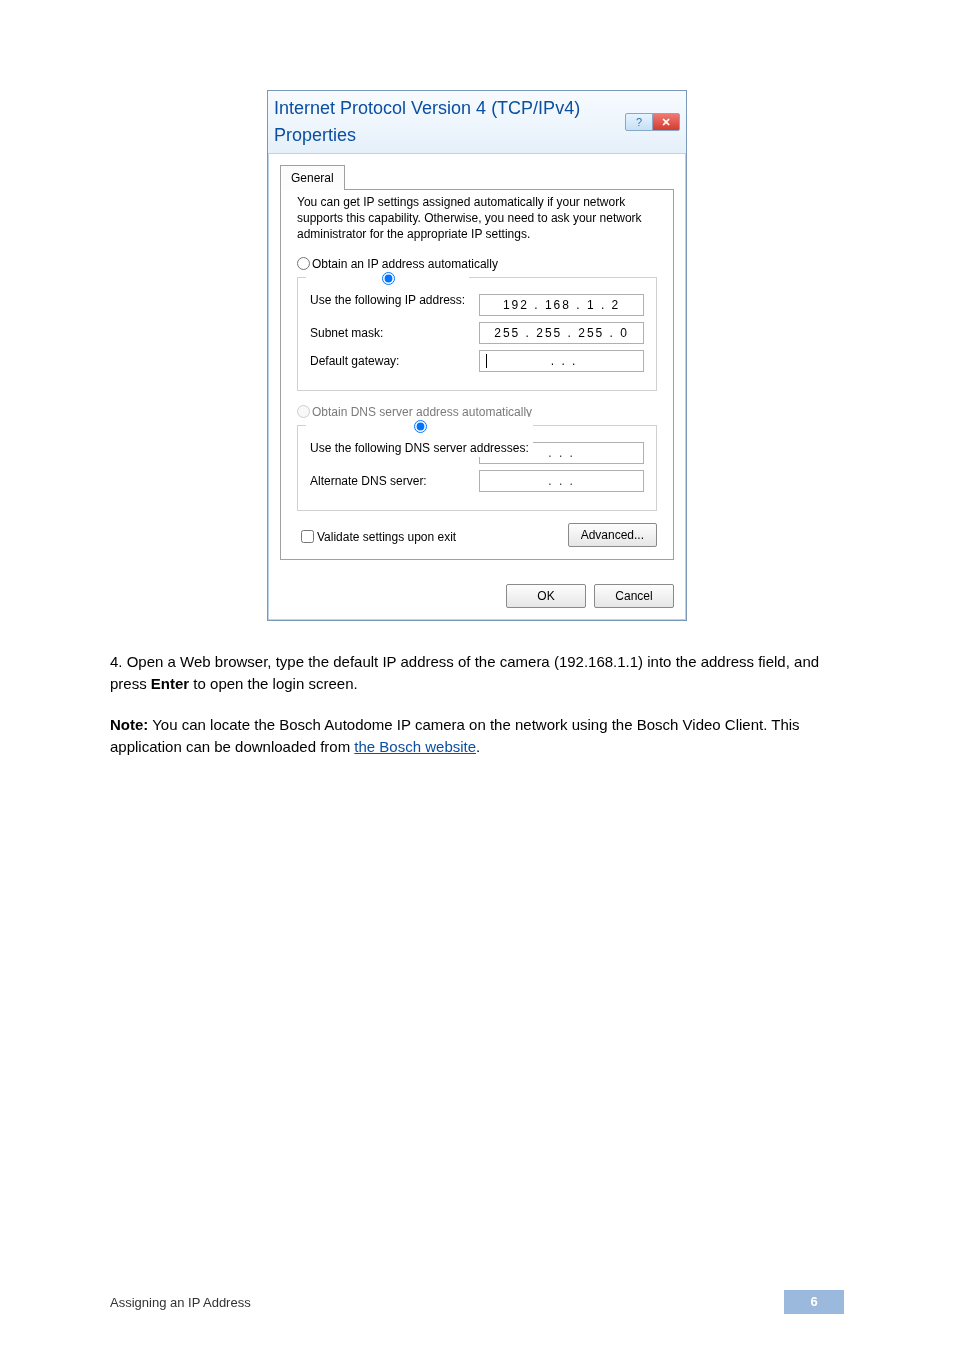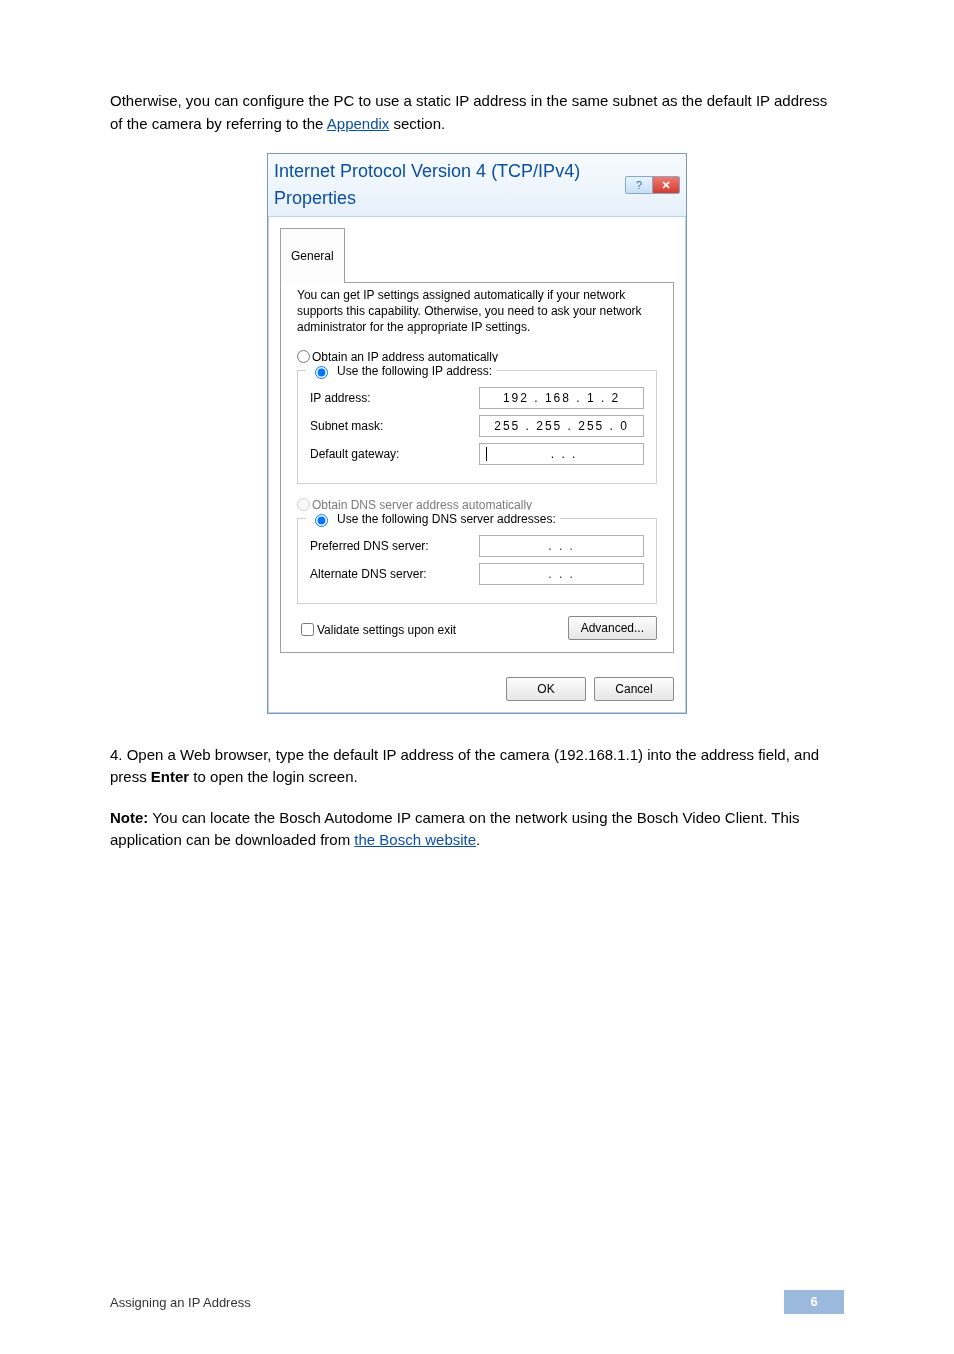--- a/index.html
+++ b/index.html
@@ -186,9 +186,6 @@
 <body>
 
 <div class="page">
-  <p class="para">
-    <span>Otherwise, you can configure the PC to use a static IP address in the same subnet as the default IP address of the camera by referring to the </span><span class="link">Appendix</span><span> section.</span>
-  </p>
 
   <div class="dialog">
     <div class="titlebar">

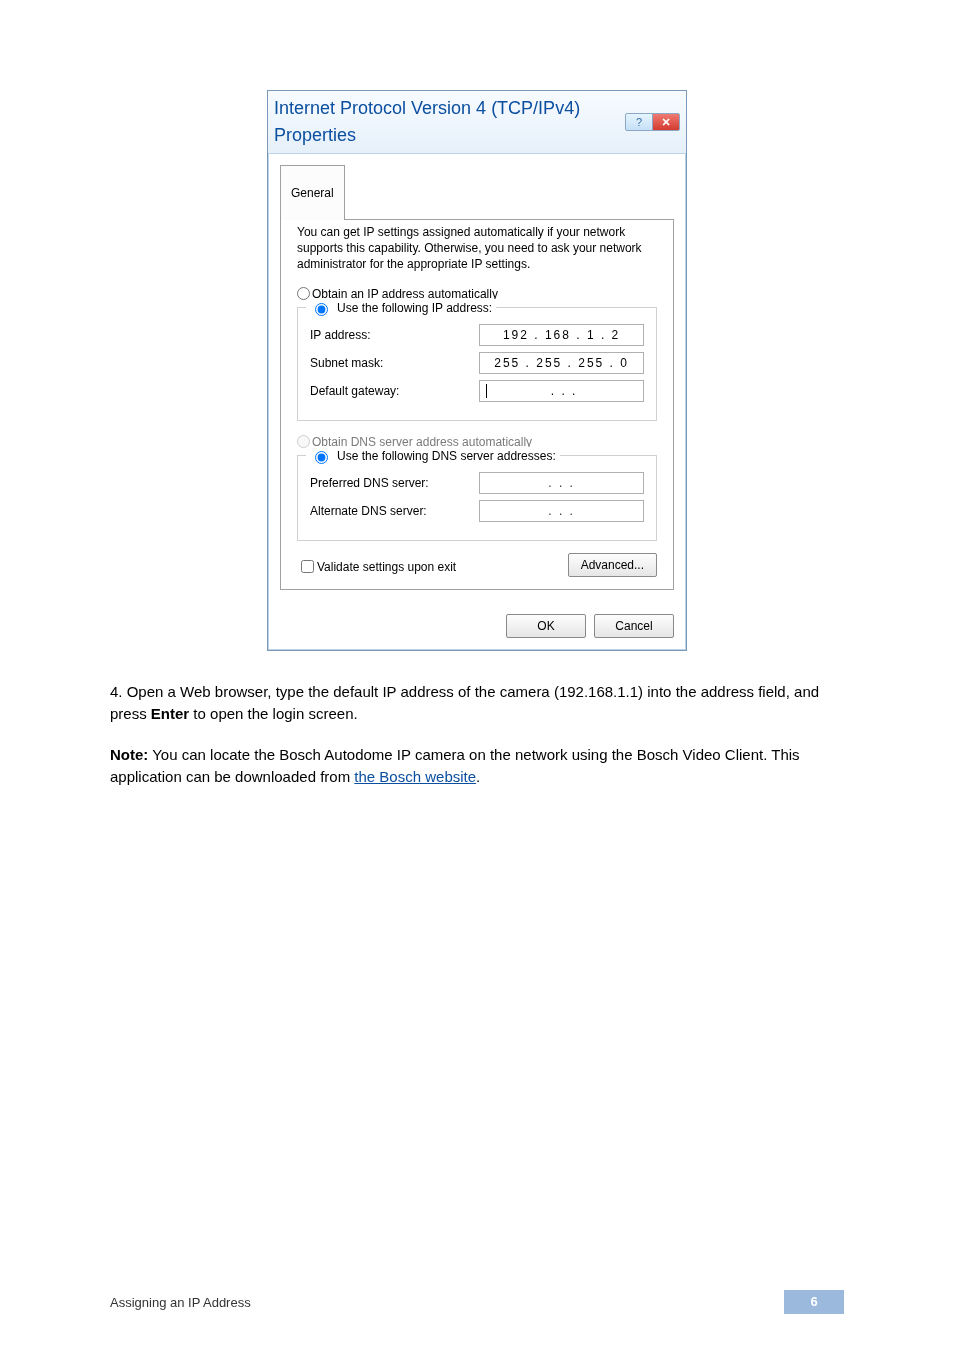--- a/index.html
+++ b/index.html
@@ -72,7 +72,7 @@
     margin-bottom: 0;
   }
   .tab {
-    padding: 18px 10px;
+    padding: 3px 10px;
     border: 1px solid #a0a0a0;
     border-bottom: none;
     background: #fcfcfc;

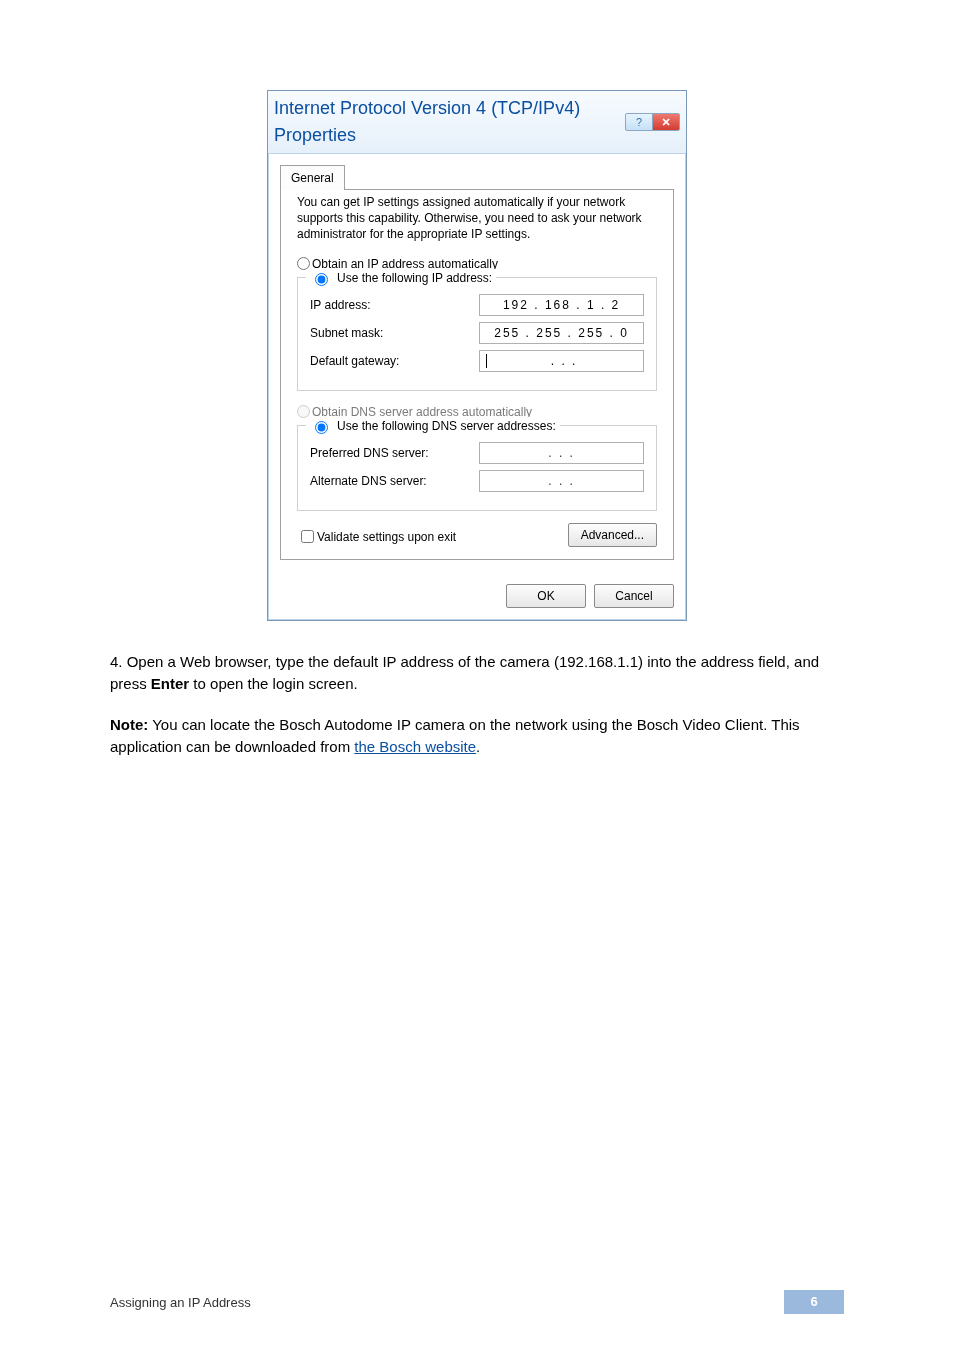--- a/index.html
+++ b/index.html
@@ -107,6 +107,7 @@
     padding: 0 4px;
     display: flex; align-items: center; gap: 6px;
     font-size: 12px;
+    flex-direction: column;
   }
   .field-row {
     display: flex;

